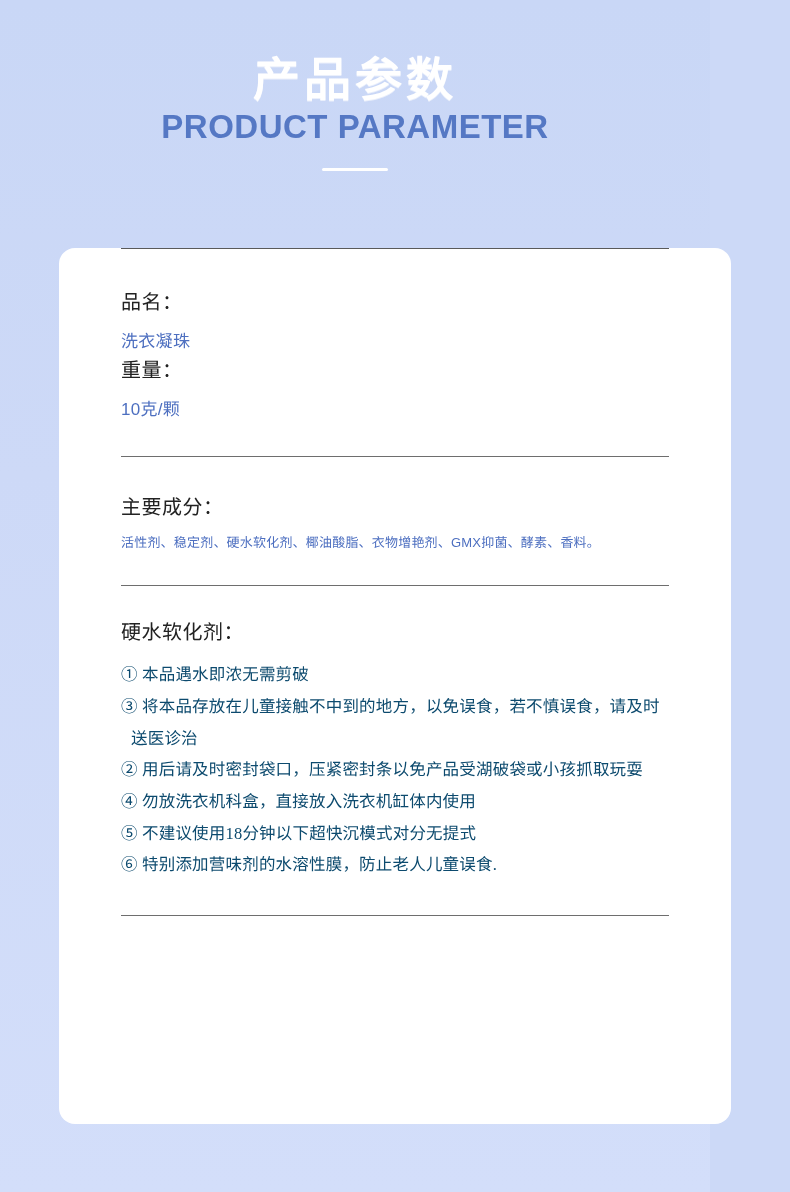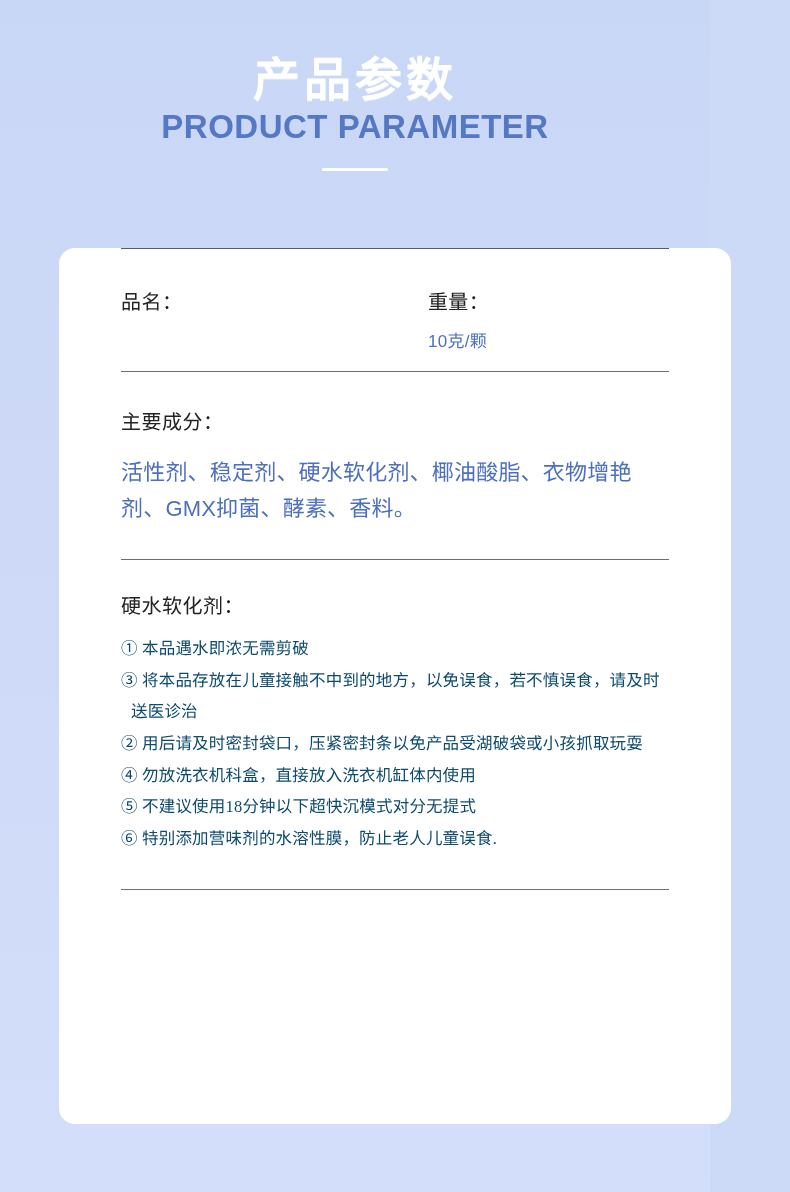--- a/index.html
+++ b/index.html
@@ -73,7 +73,8 @@
   }
   .row-two {
     display: flex;
-    padding: 38px 0 16px 0;
+    padding: 38px 0 34px 0;
+    flex-direction: column;
   }
   .col-left { width: 56%; }
   .col-right { width: 44%; }

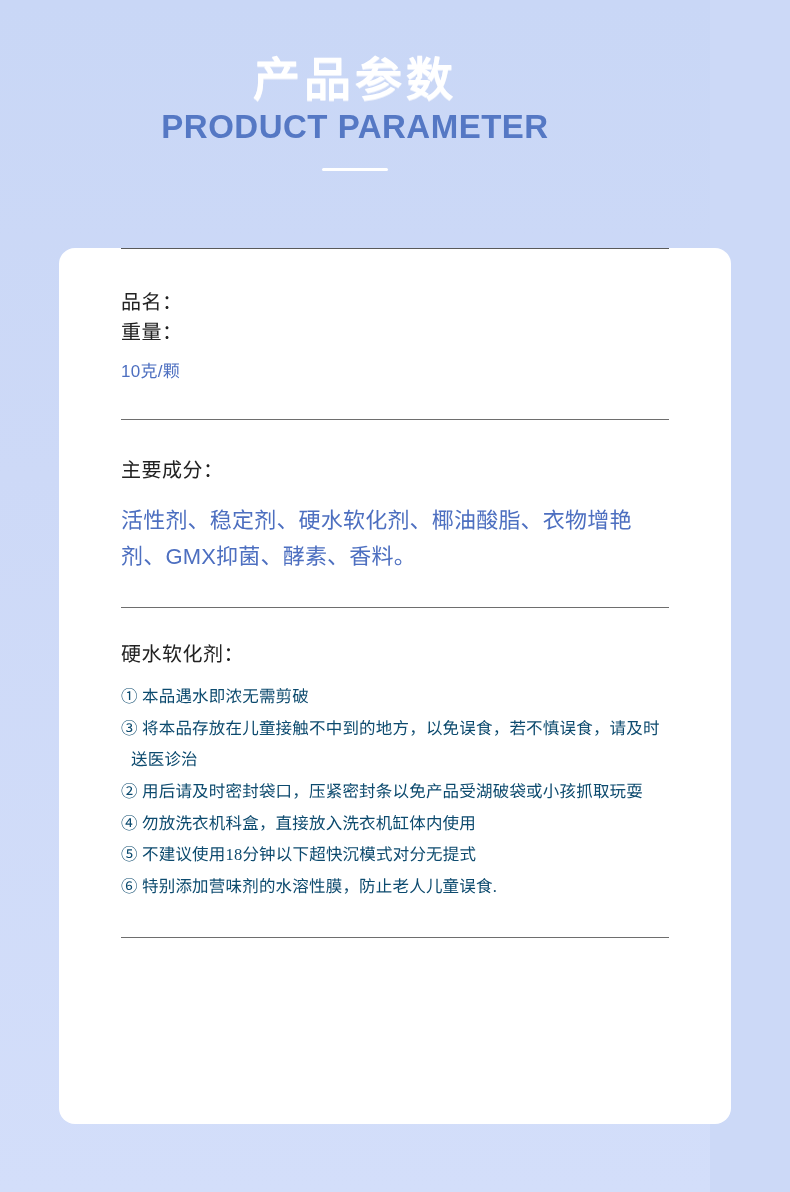--- a/index.html
+++ b/index.html
@@ -150,6 +150,7 @@
       <div class="row-two">
         <div class="col-left">
           <div class="field-label">品名：</div>
+          <div class="field-value">洗衣凝珠</div>
         </div>
         <div class="col-right">
           <div class="field-label">重量：</div>

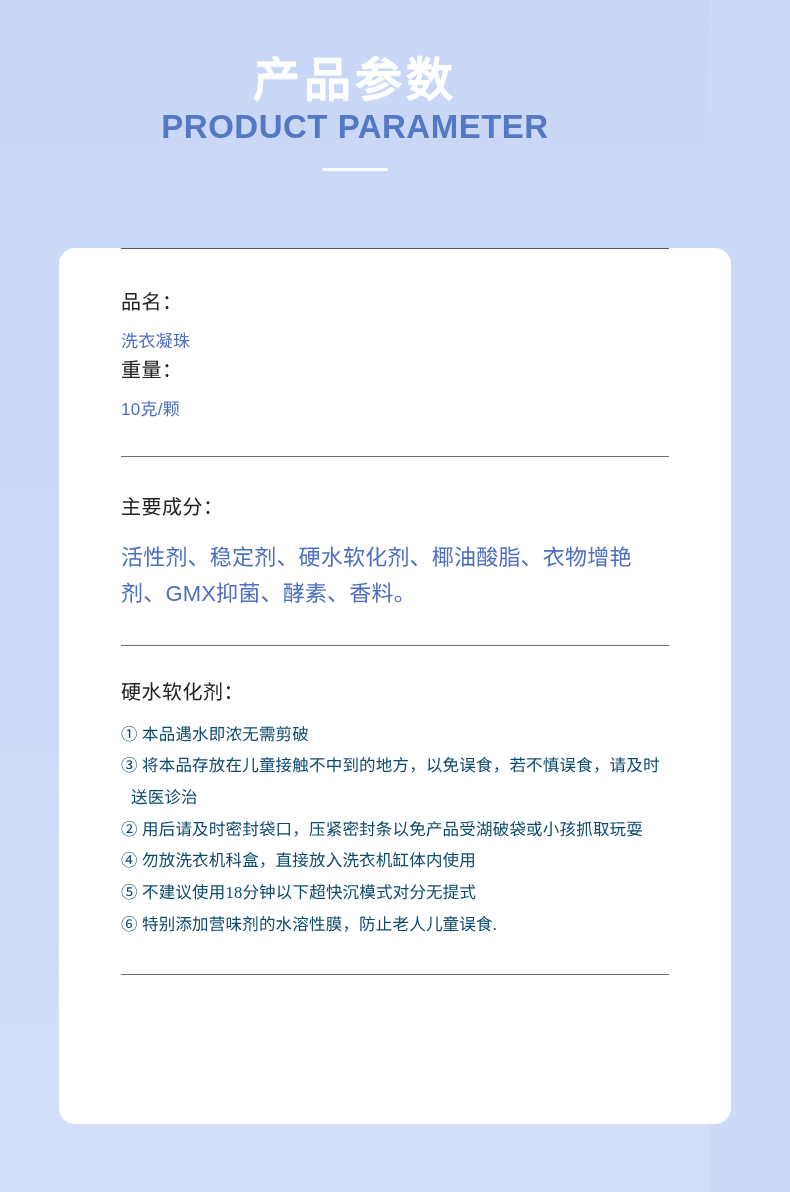--- a/index.html
+++ b/index.html
@@ -102,8 +102,8 @@
     letter-spacing: 0.5px;
   }
   .block-body {
-    margin-top: 20px;
-    font-size: 22px;
+    margin-top: 12px;
+    font-size: 13px;
     color: #4d6fc0;
     line-height: 1.65;
     letter-spacing: 0.2px;

